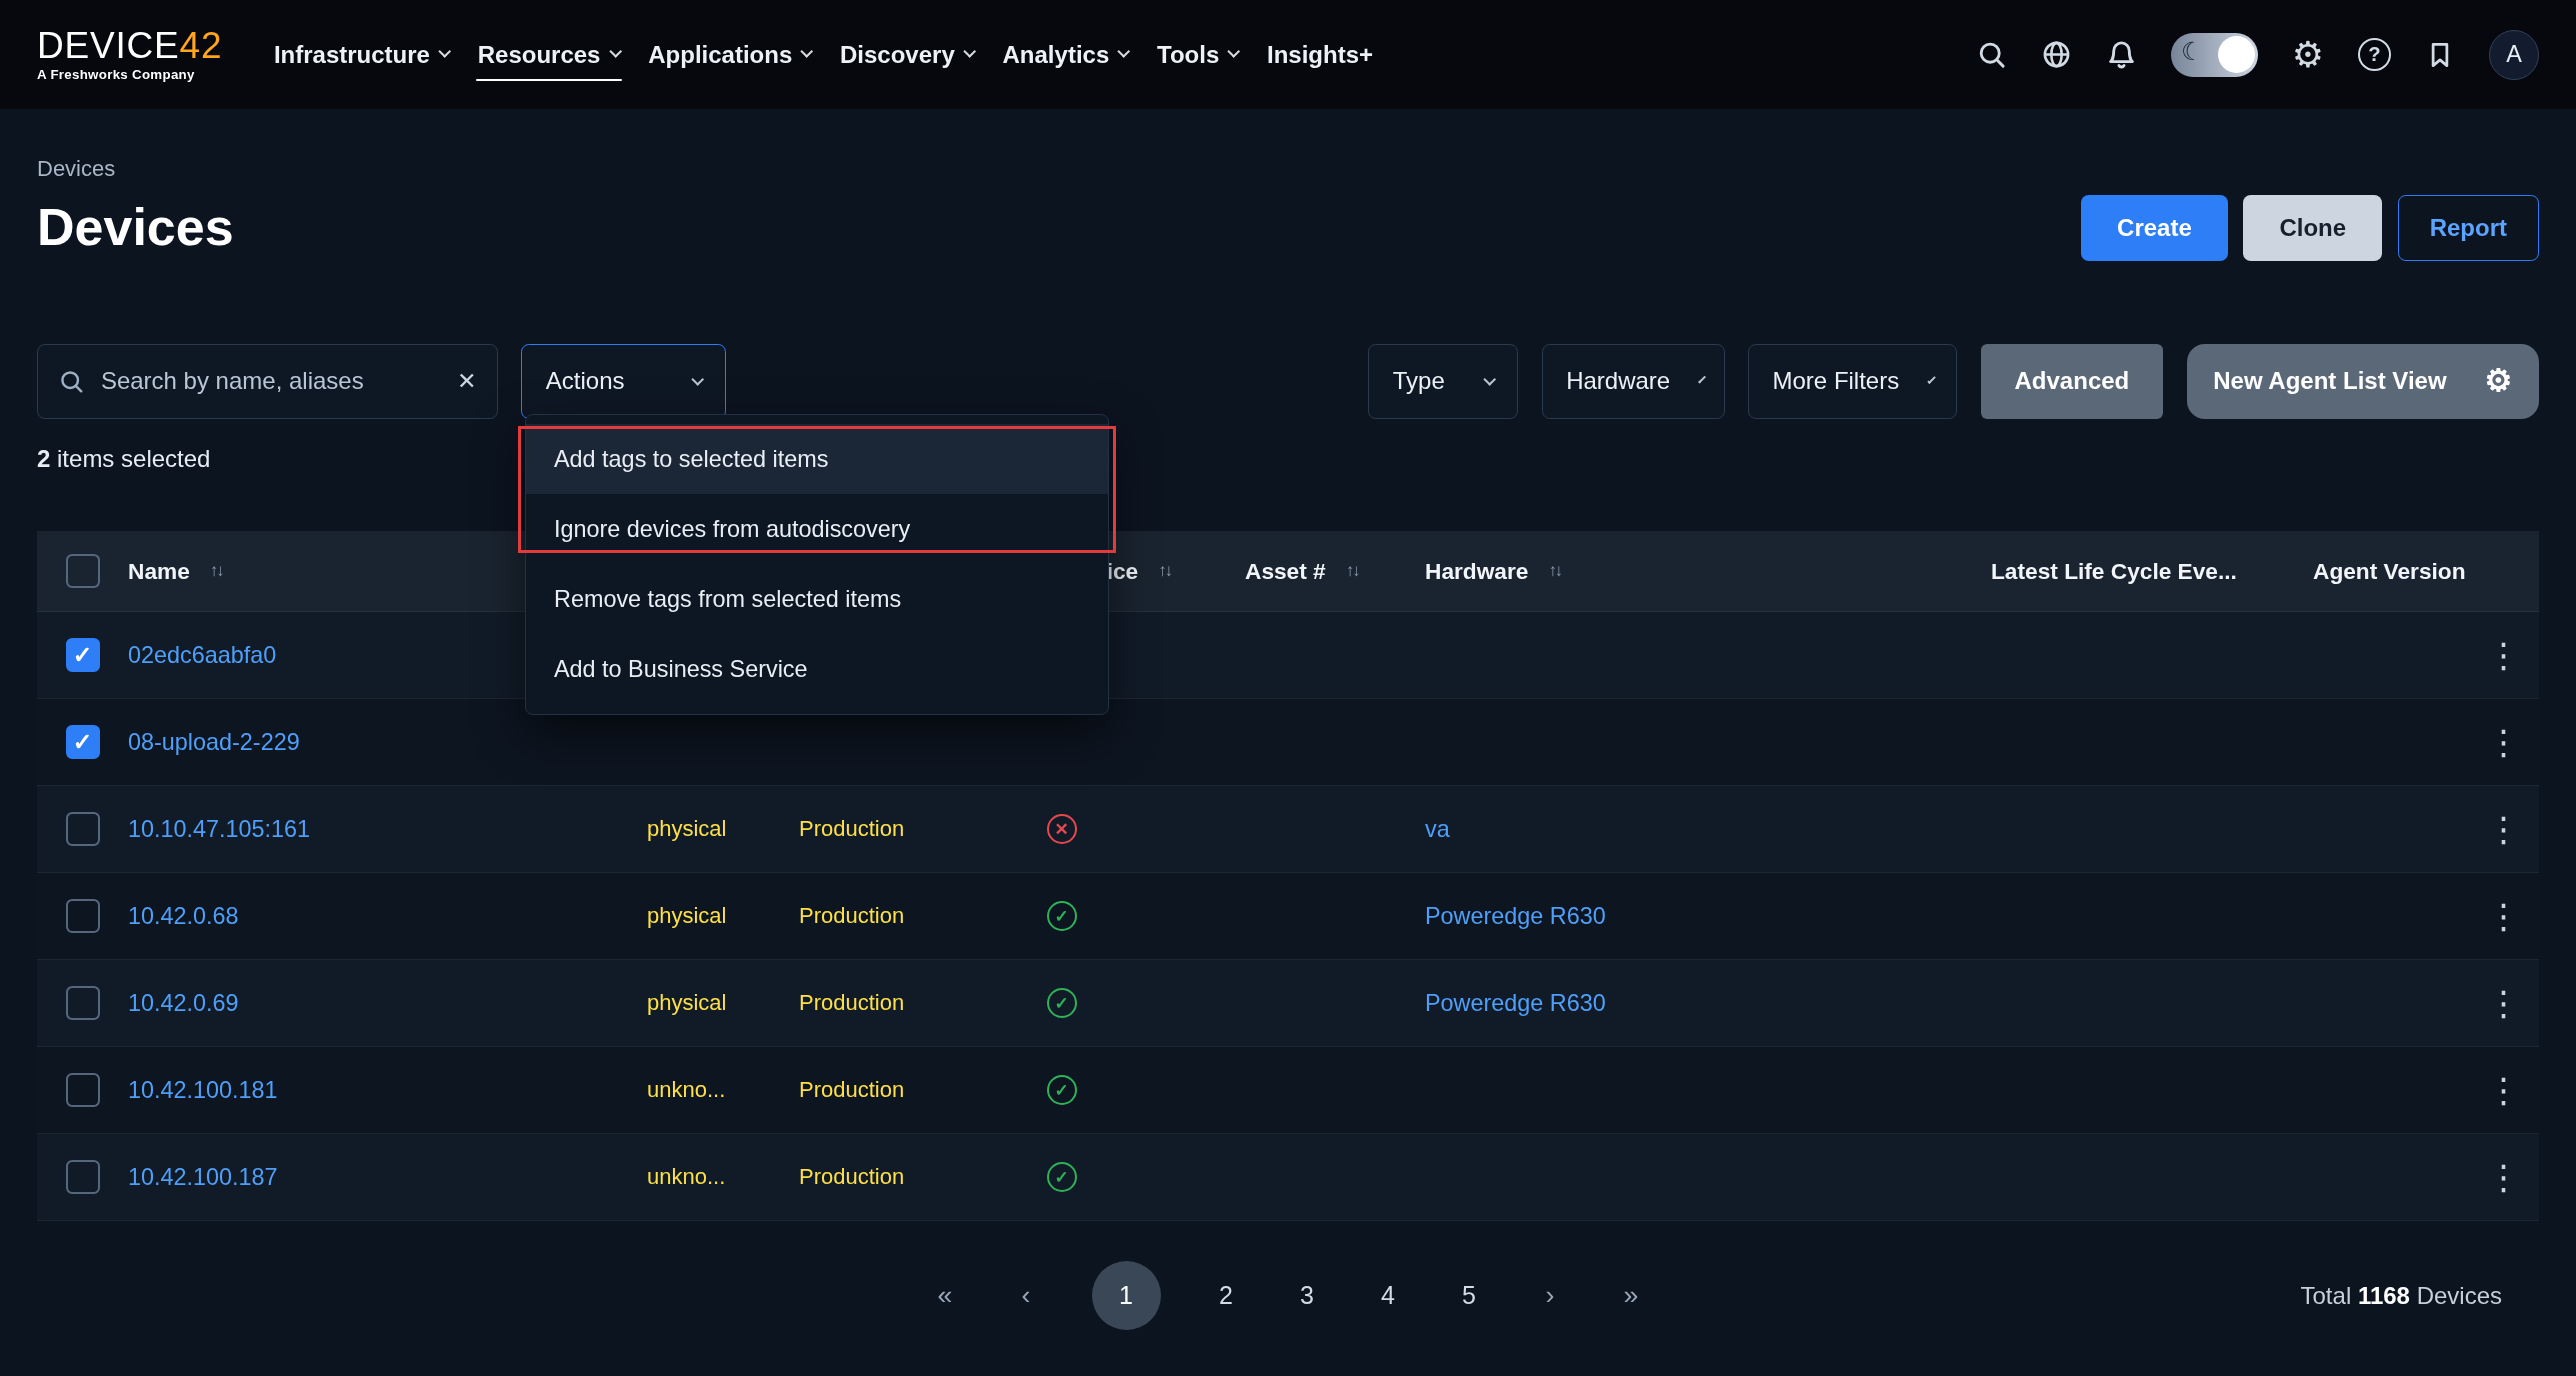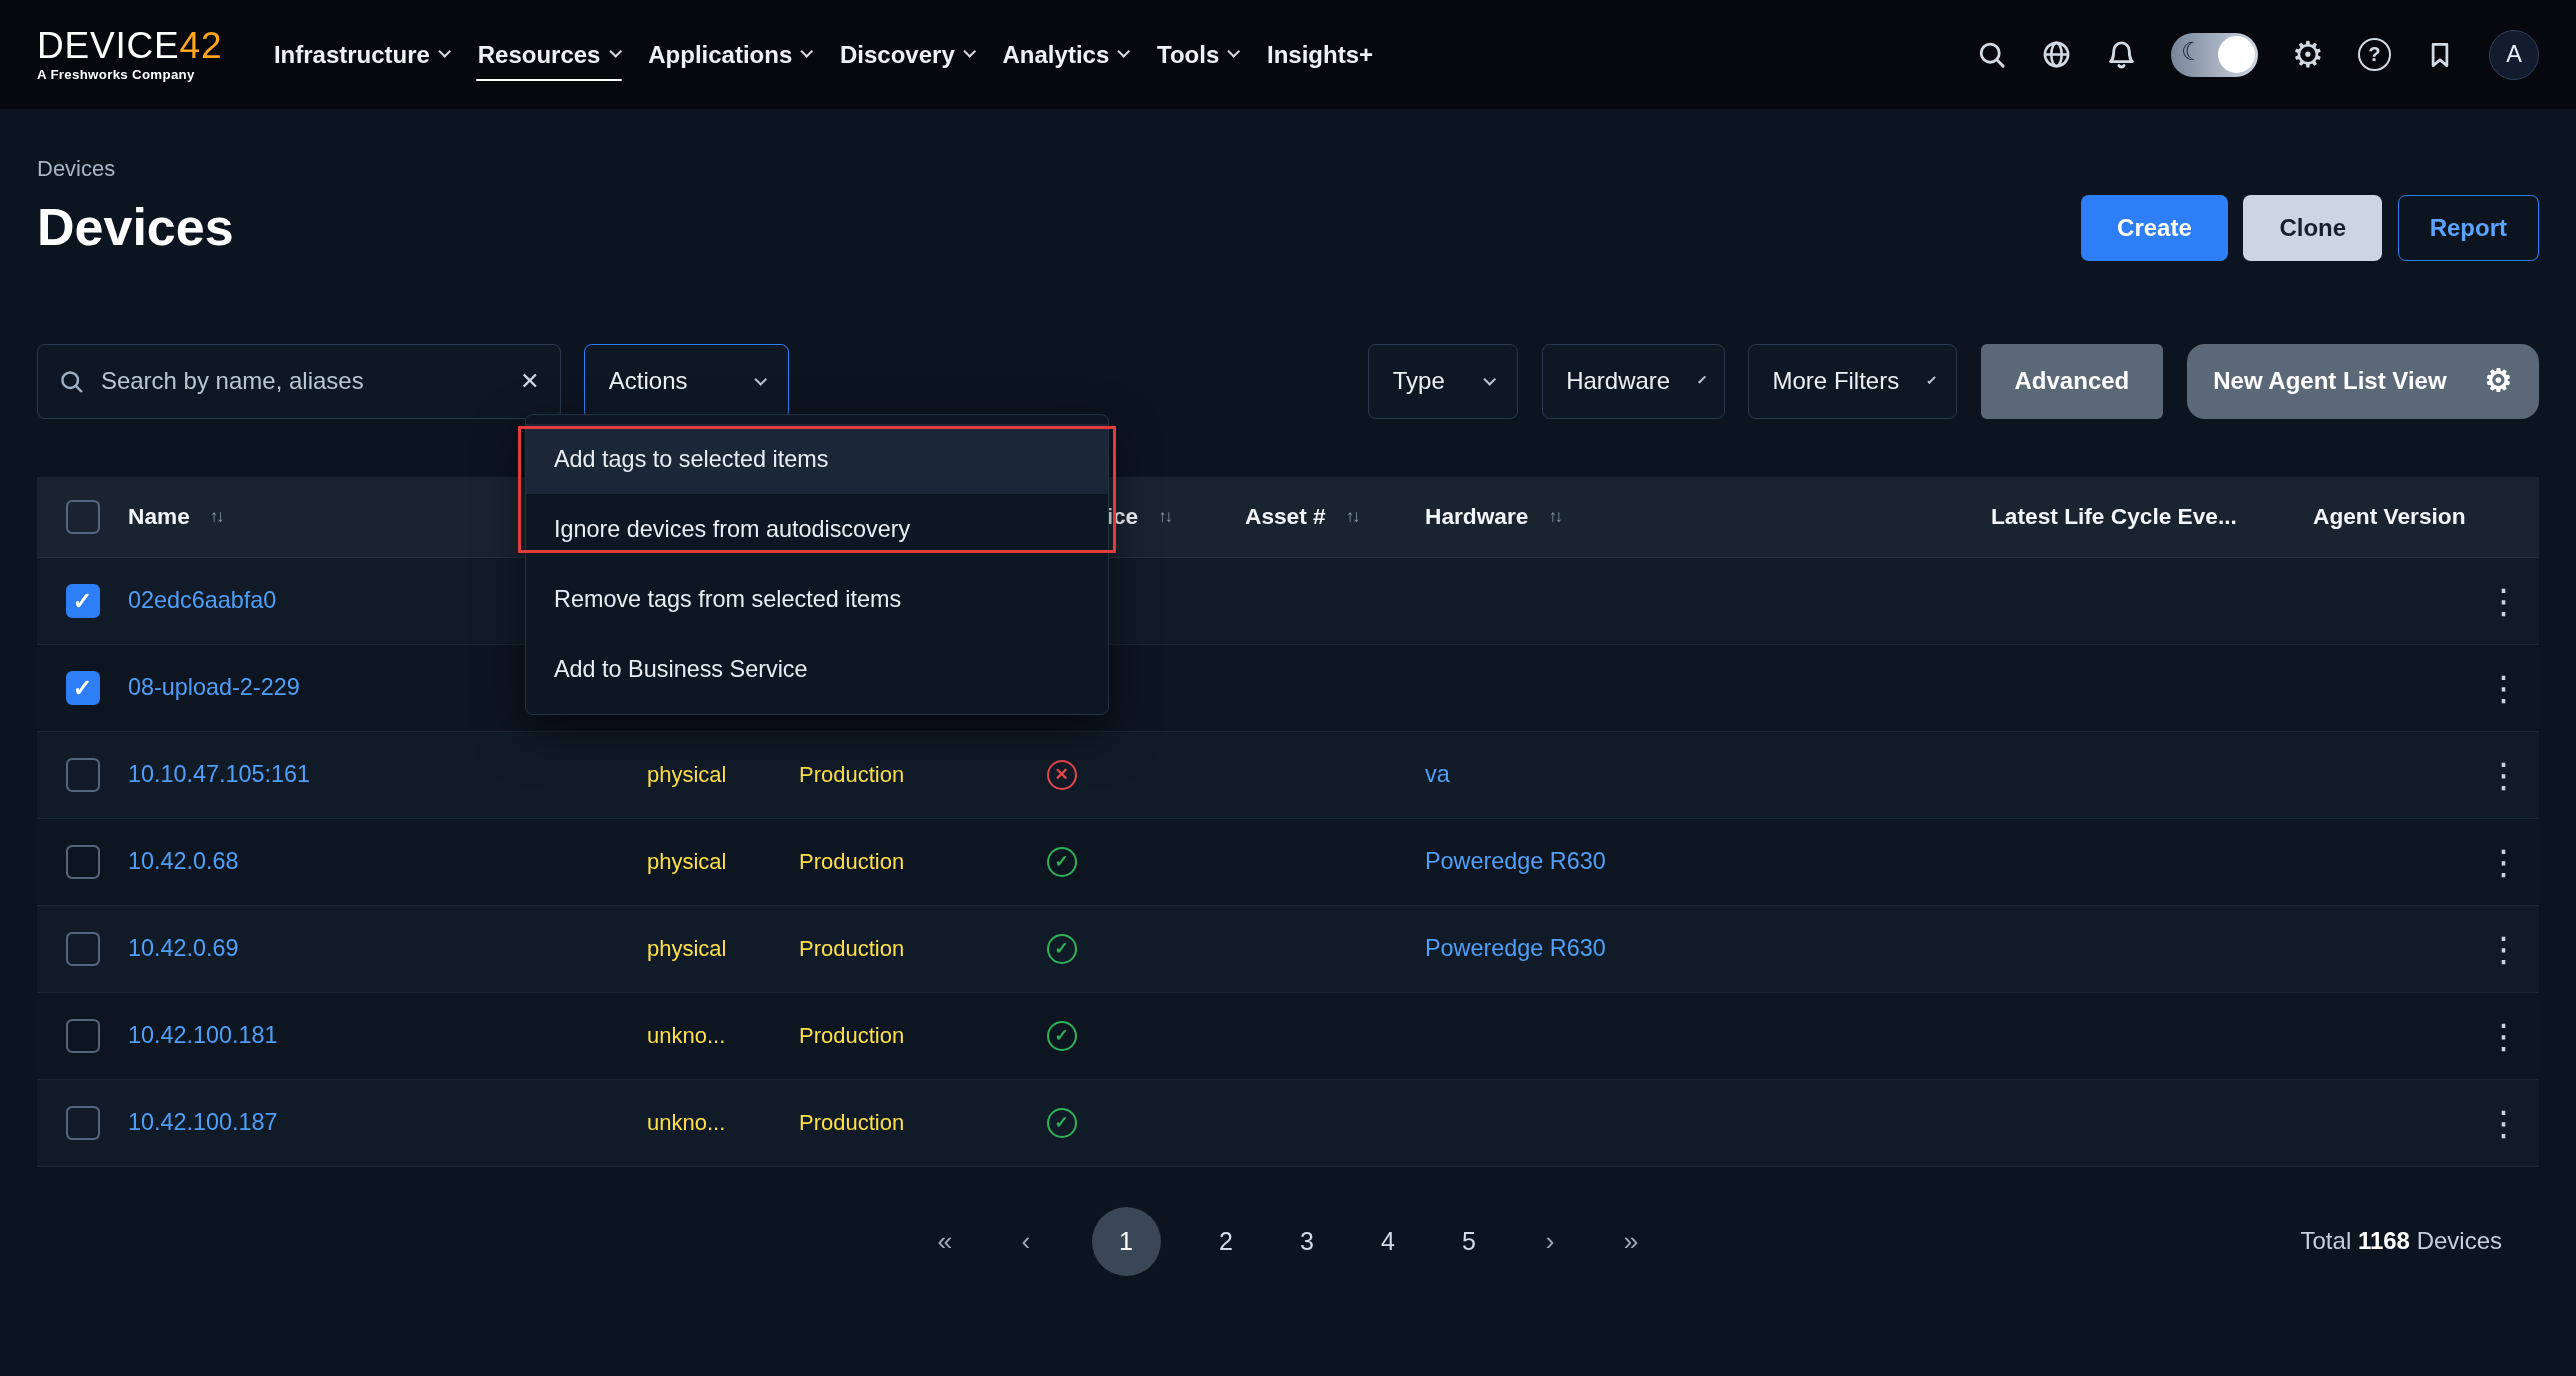--- a/index.html
+++ b/index.html
@@ -44,7 +44,7 @@
 
   
   .filter-row { display:flex; align-items:center; margin-top:83px; }
-  .search-box { width:524px; height:75px; background:#0e1724; border:1.6px solid #2b3a4f; border-radius:7.8px; display:flex; align-items:center; padding:0 20.3px; gap:14px; }
+  .search-box { width:461px; height:75px; background:#0e1724; border:1.6px solid #2b3a4f; border-radius:7.8px; display:flex; align-items:center; padding:0 20.3px; gap:14px; }
   .search-box input { flex:1; min-width:0; background:transparent; border:none; outline:none; font-size:24px; color:#cdd8e4; font-family:inherit; }
   .search-box input::placeholder { color:#b9c6d4; }
   .clear-x { font-size:23.4px; color:#cdd8e4; cursor:pointer; }

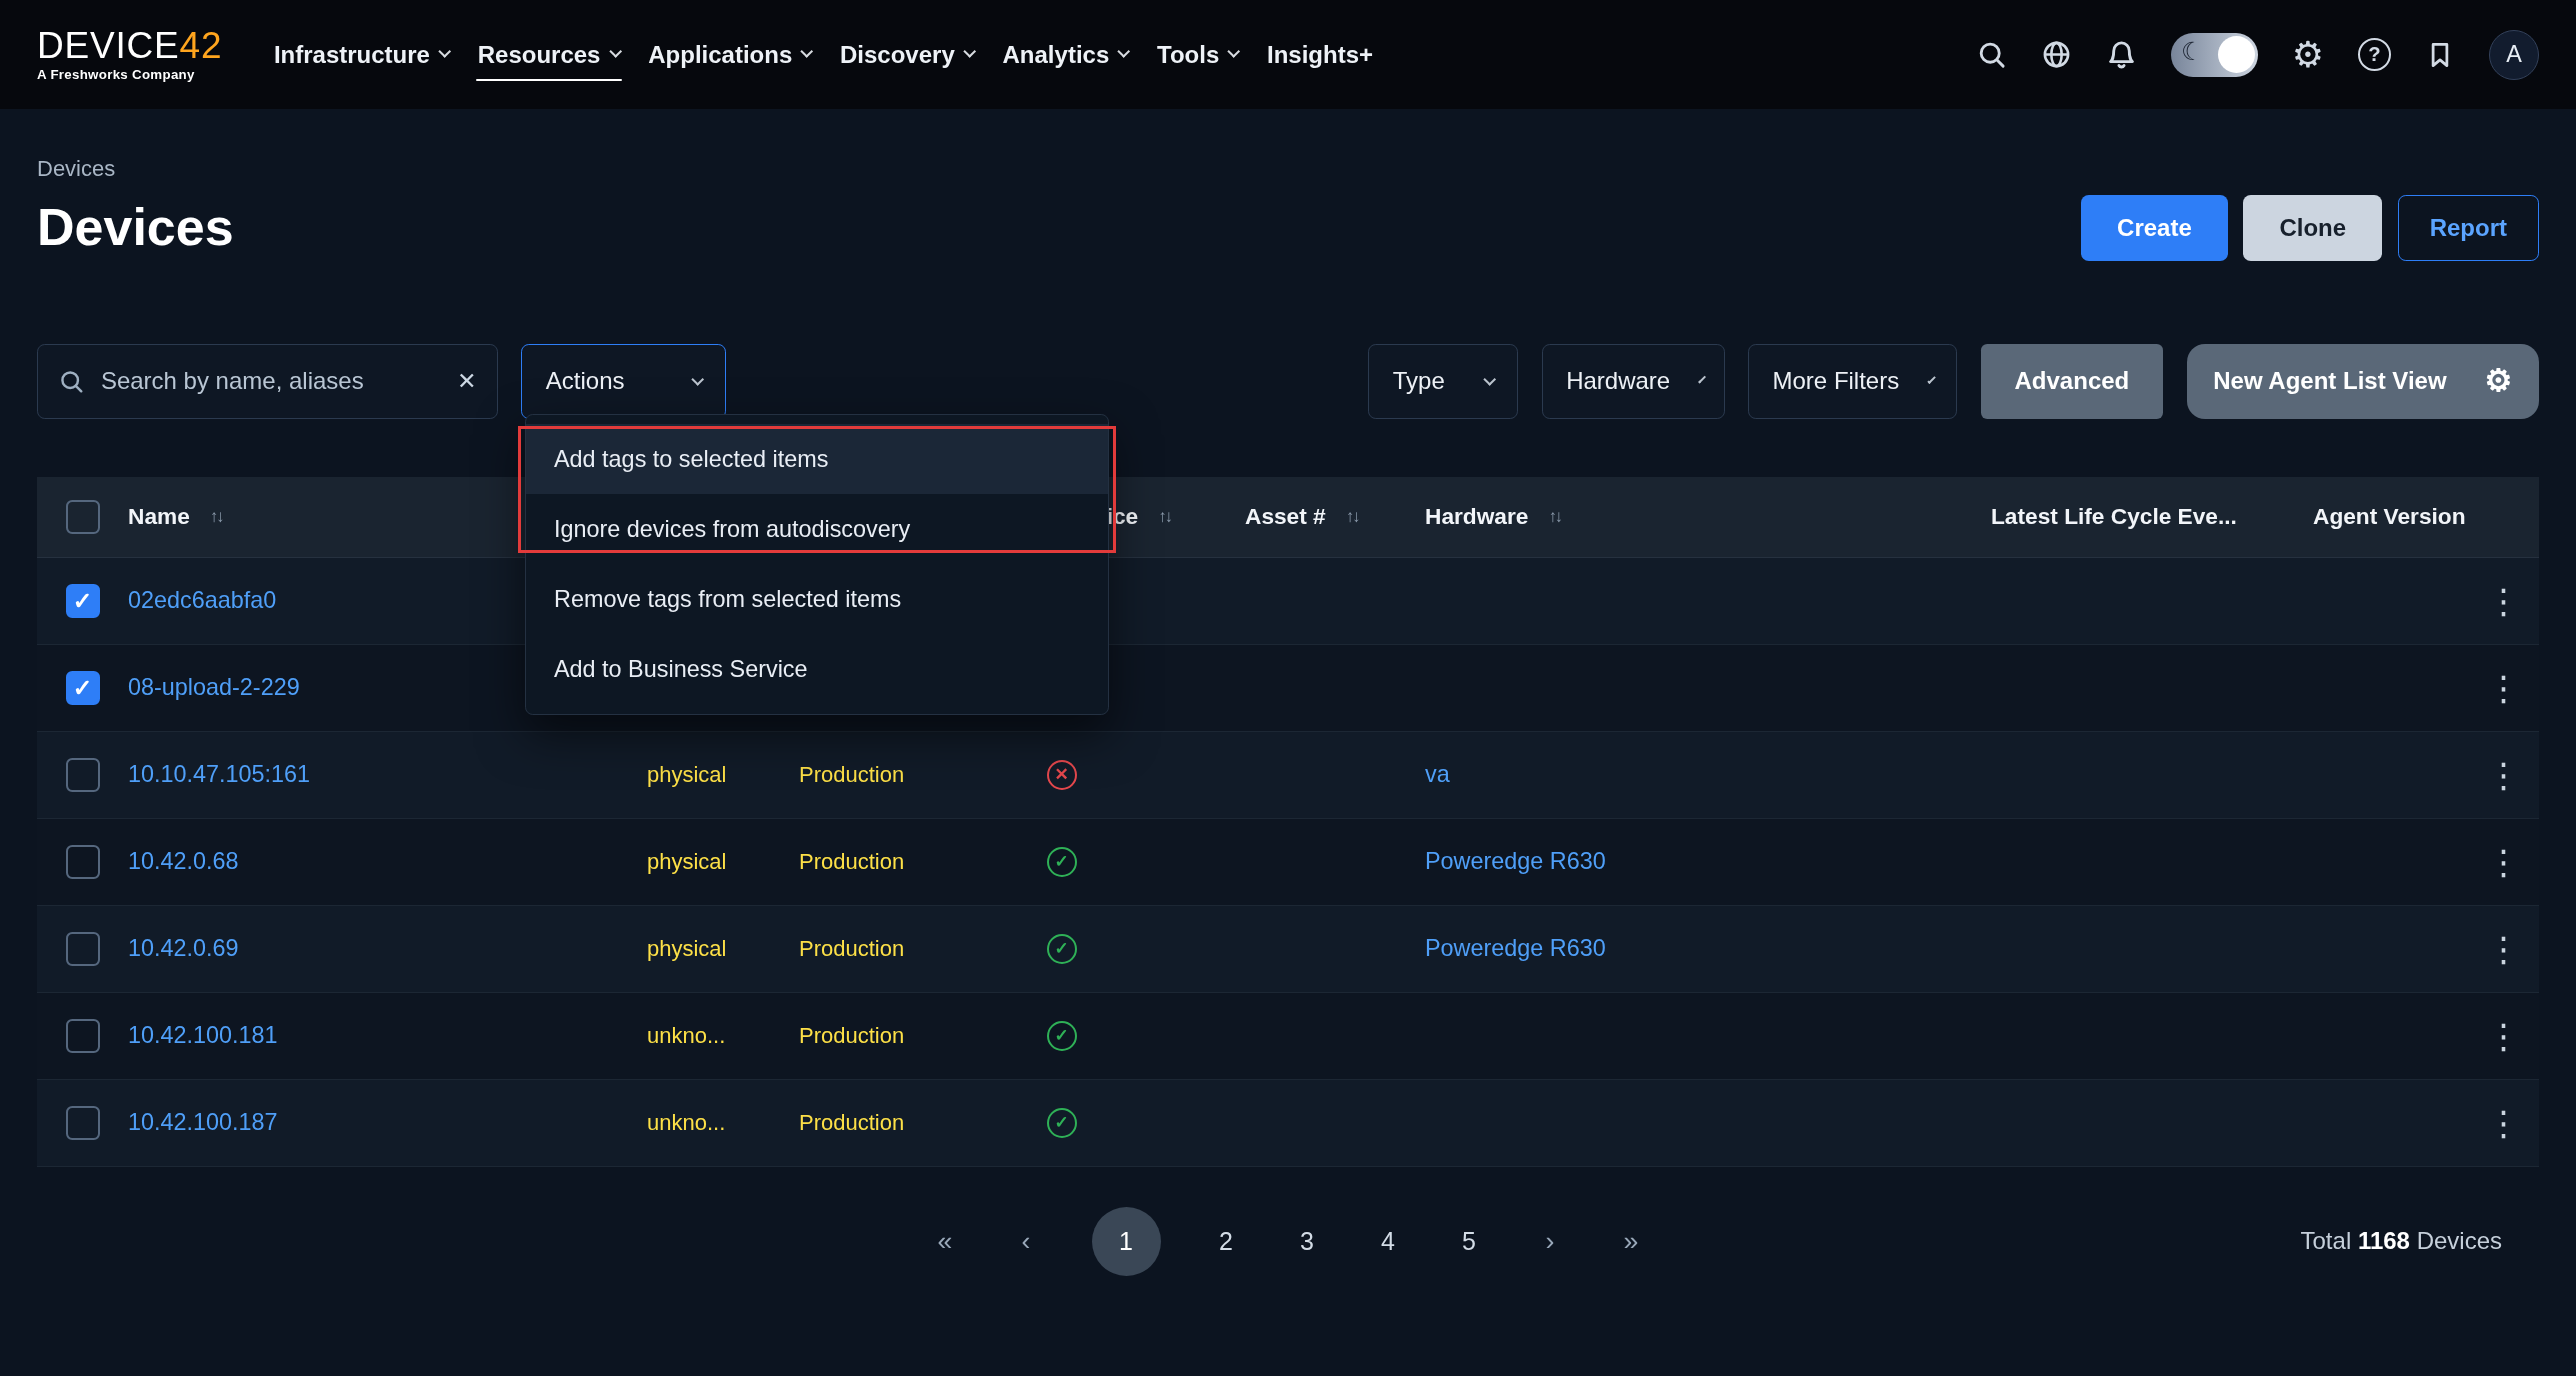--- a/index.html
+++ b/index.html
@@ -222,6 +222,7 @@
     </div>
   </div>
 
+  <div class="selected-line"><b>2</b><span> items selected</span></div>
 
   <div class="table">
 

